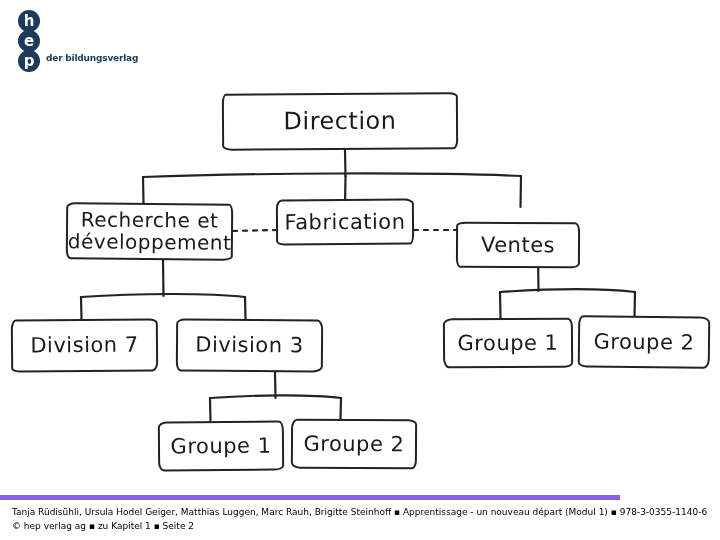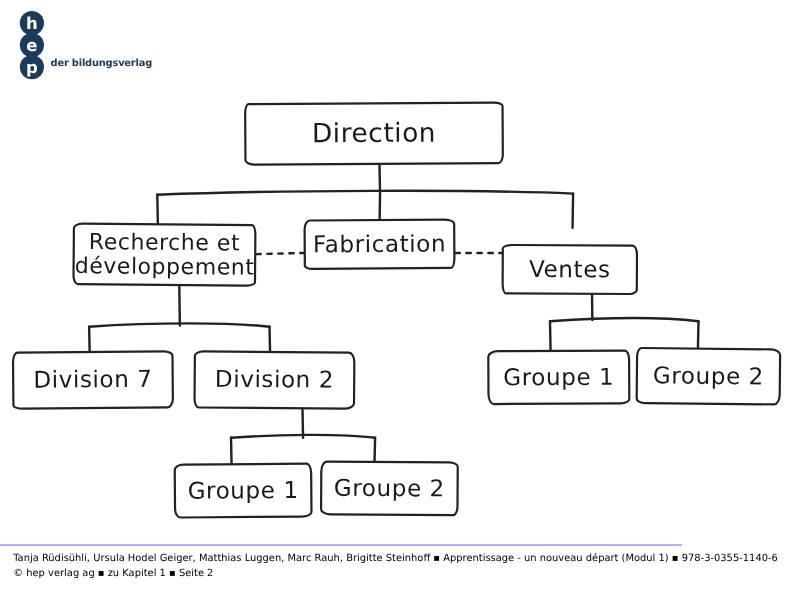--- a/index.html
+++ b/index.html
@@ -161,7 +161,7 @@
     </div>
 
     <div class="node n-div2">
-      <span class="lbl">Division 2</span>
+      <span class="lbl">Division 3</span>
     </div>
 
     <div class="node n-g1v">

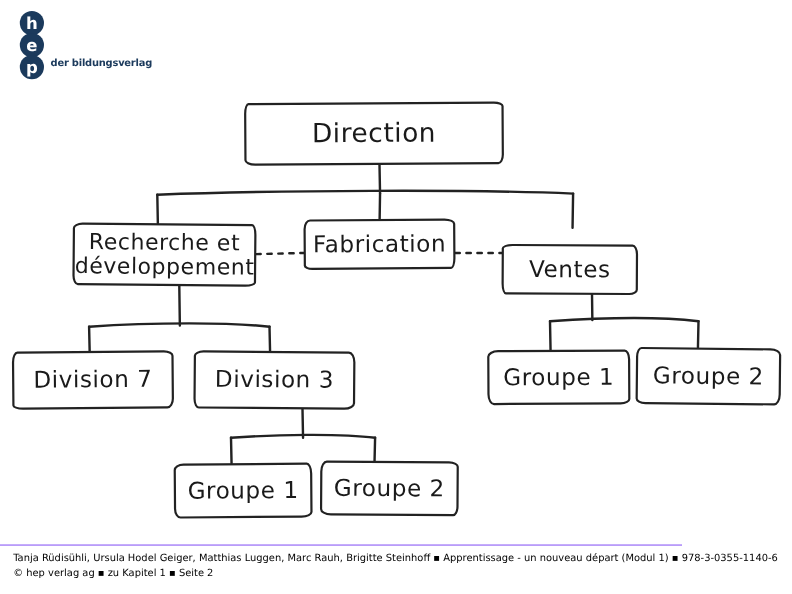--- a/index.html
+++ b/index.html
@@ -82,7 +82,7 @@
   
   #footer{
     position:absolute;left:0;top:495px;width:620px;height:45px;
-    border-top:1px solid #8b5cf6;
+    border-top:5px solid #8b5cf6;
     padding:6px 12px 0 12px;
     box-sizing:border-box;
     font-family:"DejaVu Sans", sans-serif;

